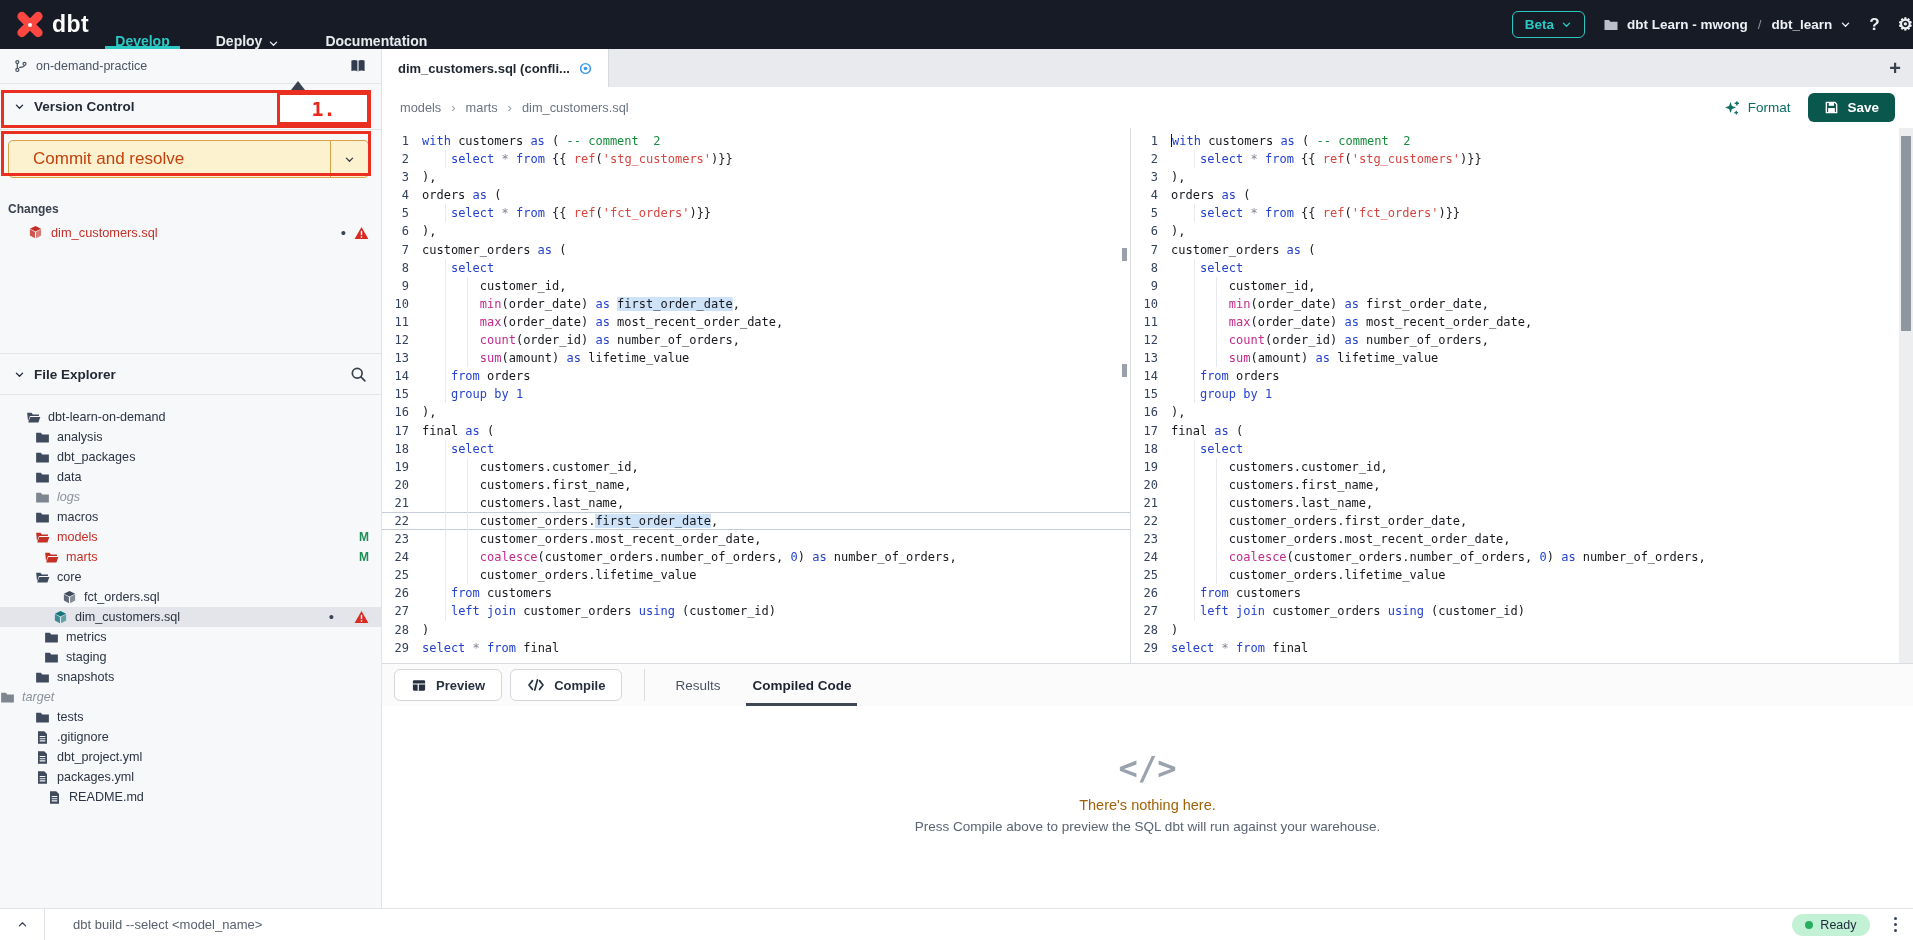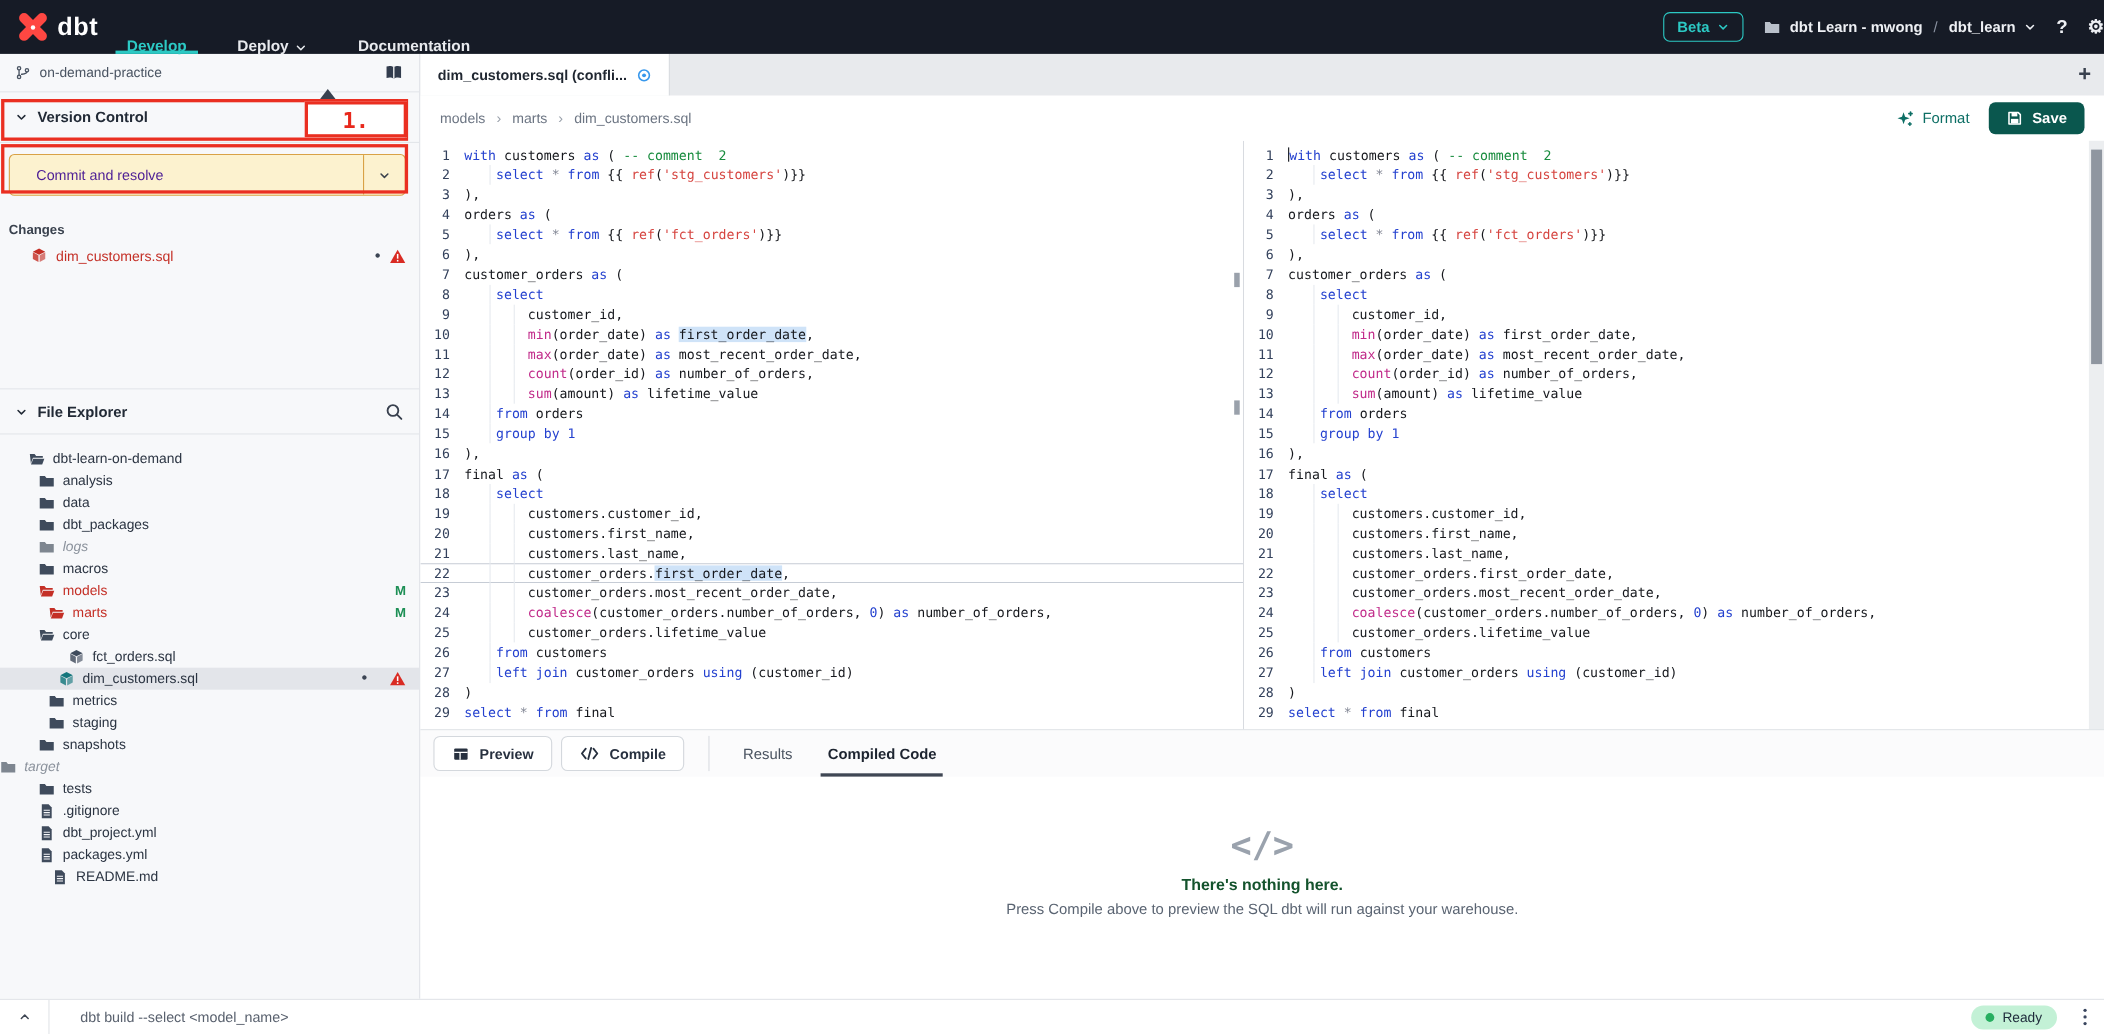--- a/index.html
+++ b/index.html
@@ -37,7 +37,7 @@
   .vc-head { height:46px; }
   .commit-row { padding:10px 12px 12px 8px; }
   .commit-btn { display:flex; align-items:stretch; border:1.5px solid #d9a246; background:#fcf2cf; border-radius:5px; height:38px; overflow:hidden; cursor:pointer; }
-  .commit-btn .lbl { flex:1; display:flex; align-items:center; padding-left:24px; font-size:13px; color:#4c1d95; }
+  .commit-btn .lbl { flex:1; display:flex; align-items:center; padding-left:24px; font-size:17px; color:#c2410c; }
   .commit-btn .dd { width:38px; display:flex; align-items:center; justify-content:center; border-left:1.5px solid #d9a246; color:#3a414c; }
   .changes-title { padding:12px 10px 4px 8px; font-size:12px; font-weight:bold; color:#39414d; }
   .change-item { display:flex; align-items:center; gap:8px; padding:5px 12px 5px 28px; font-size:12.8px; color:#c42f26; cursor:pointer; }

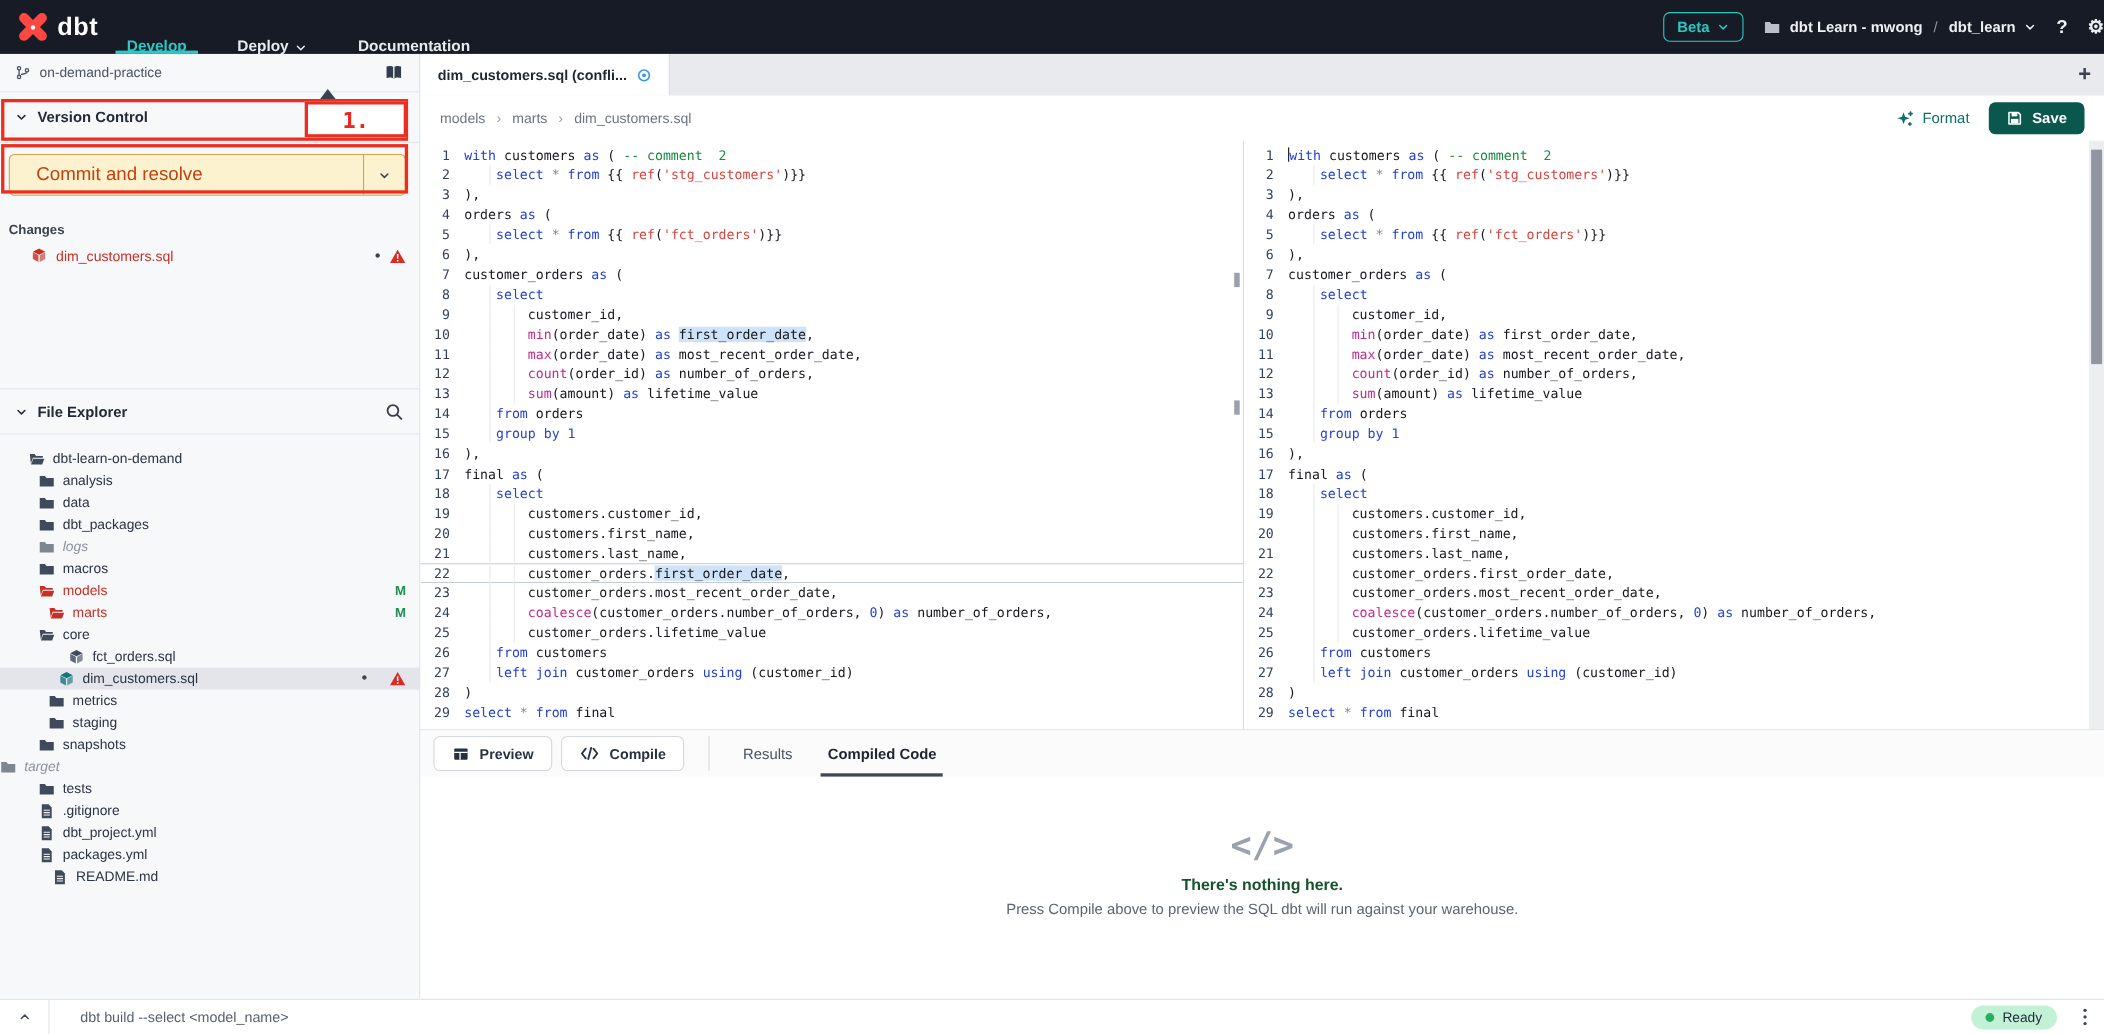--- a/index.html
+++ b/index.html
@@ -260,16 +260,16 @@
               <path d="M1.2 3h5l1.5 1.9h7.1V13.2H1.2z" fill="#3f4b5c"></path>
             </svg>
           </span>
+          <span class="nm">dbt_packages</span>
+          <span class="grow"></span>
+        </div>
+        <div class="trow" style="padding-left: 35px;">
+          <span class="ticon">
+            <svg viewBox="0 0 16 16">
+              <path d="M1.2 3h5l1.5 1.9h7.1V13.2H1.2z" fill="#3f4b5c"></path>
+            </svg>
+          </span>
           <span class="nm">data</span>
-          <span class="grow"></span>
-        </div>
-        <div class="trow" style="padding-left: 35px;">
-          <span class="ticon">
-            <svg viewBox="0 0 16 16">
-              <path d="M1.2 3h5l1.5 1.9h7.1V13.2H1.2z" fill="#3f4b5c"></path>
-            </svg>
-          </span>
-          <span class="nm">dbt_packages</span>
           <span class="grow"></span>
         </div>
         <div class="trow muted" style="padding-left: 35px;">

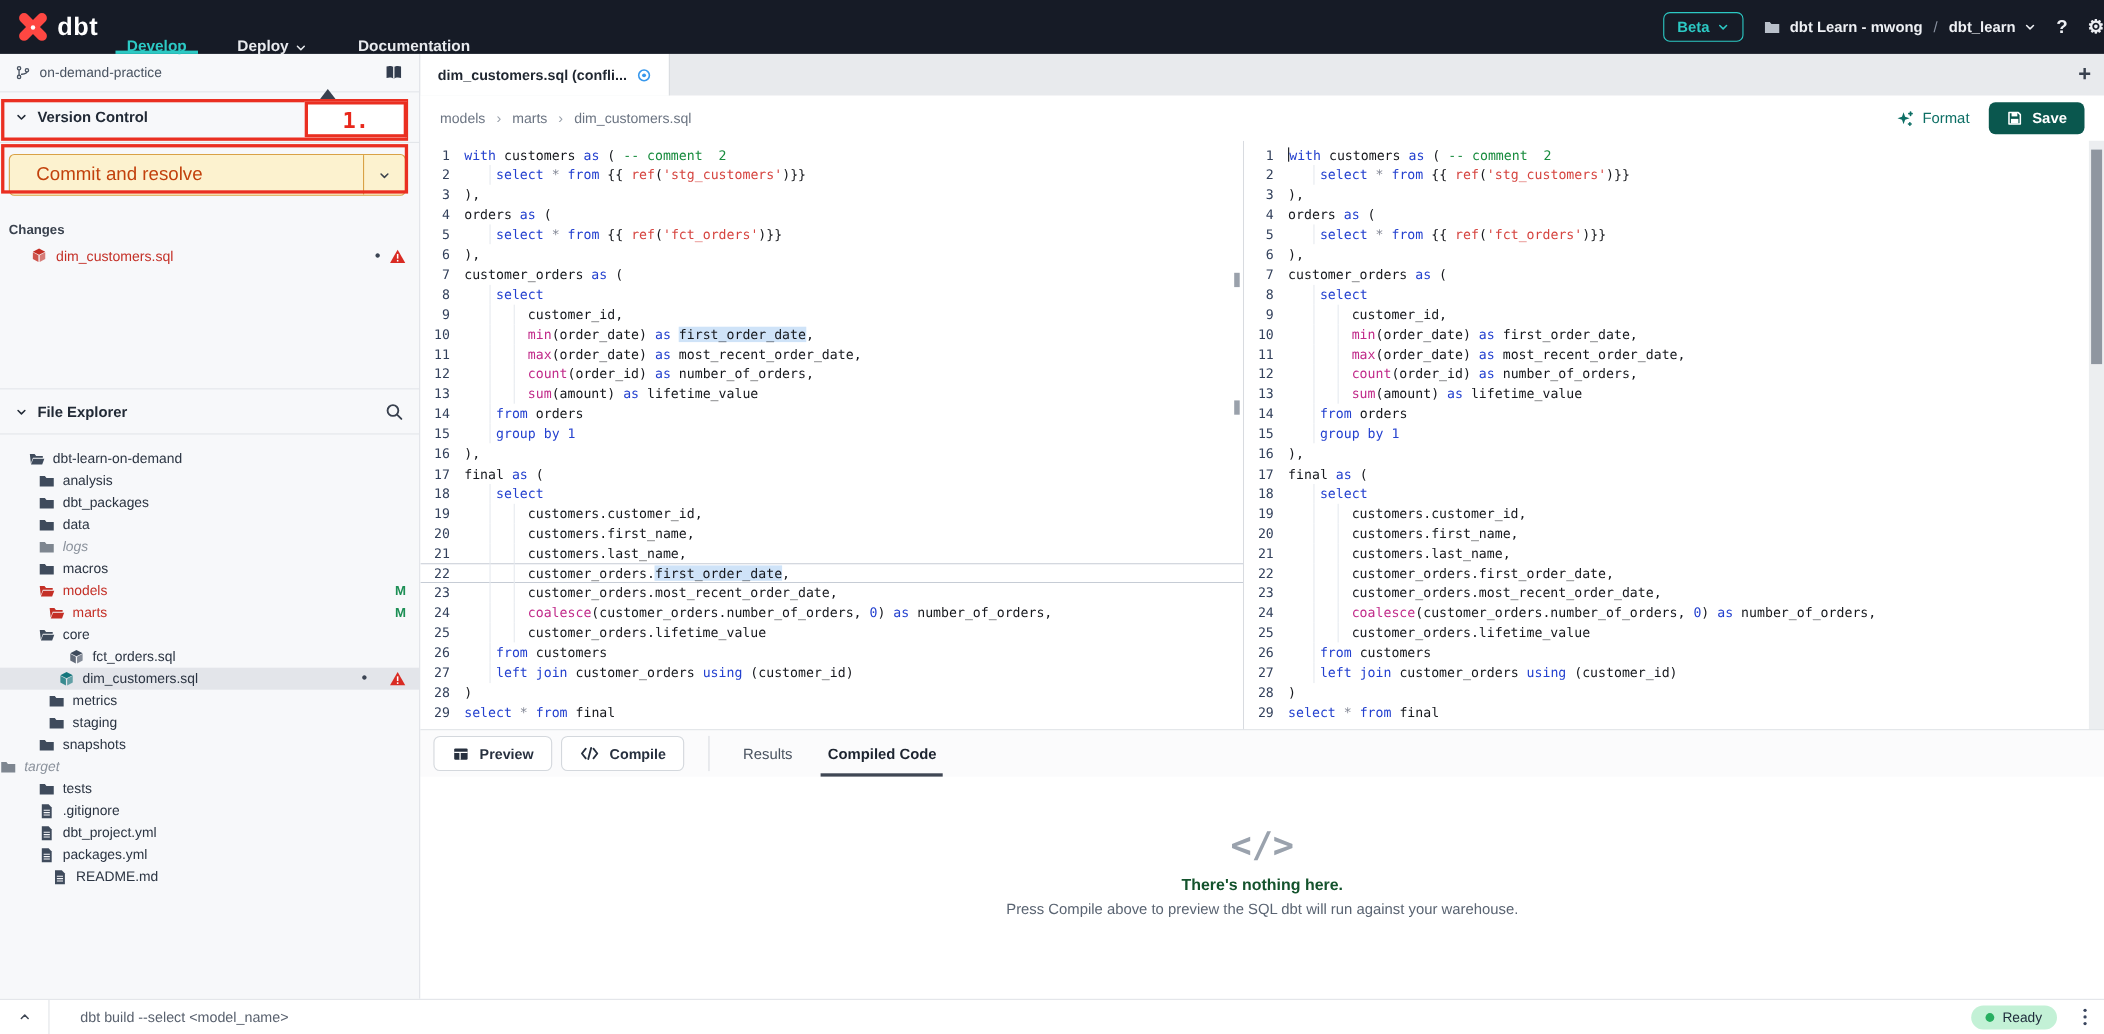--- a/index.html
+++ b/index.html
@@ -98,7 +98,7 @@
   .bp-tab.active::after { content:""; position:absolute; left:10px; right:10px; bottom:0; height:3px; background:#3f4754; }
   .bp-empty { height:171px; display:flex; flex-direction:column; align-items:center; justify-content:center; gap:6px; }
   .bp-empty .code-glyph { color:#9aa2ad; font-size:32px; font-weight:bold; font-family:"DejaVu Sans Mono", monospace; margin-bottom:4px; }
-  .bp-empty .t { font-size:14.5px; font-weight:bold; color:#14532d; }
+  .bp-empty .t { font-size:14.5px; font-weight:normal; color:#a16207; }
   .bp-empty .s { font-size:13.5px; color:#5a6472; }
 
   

